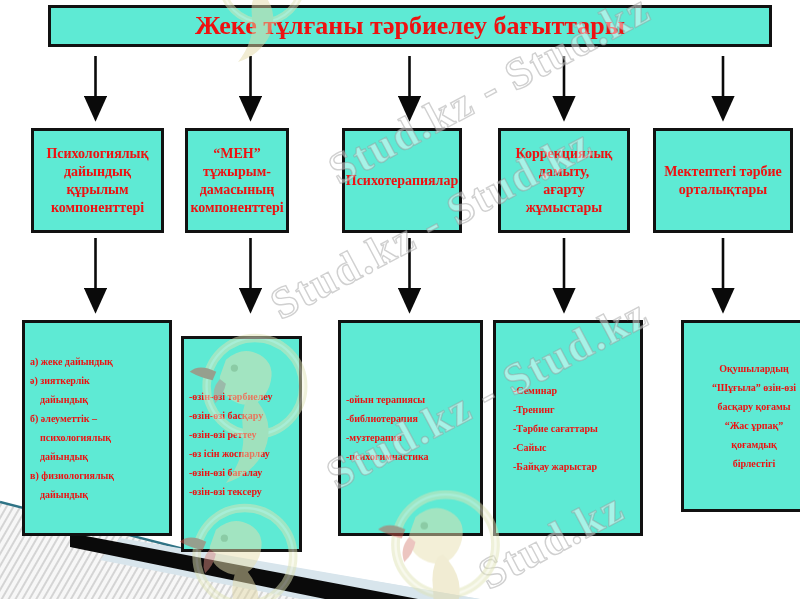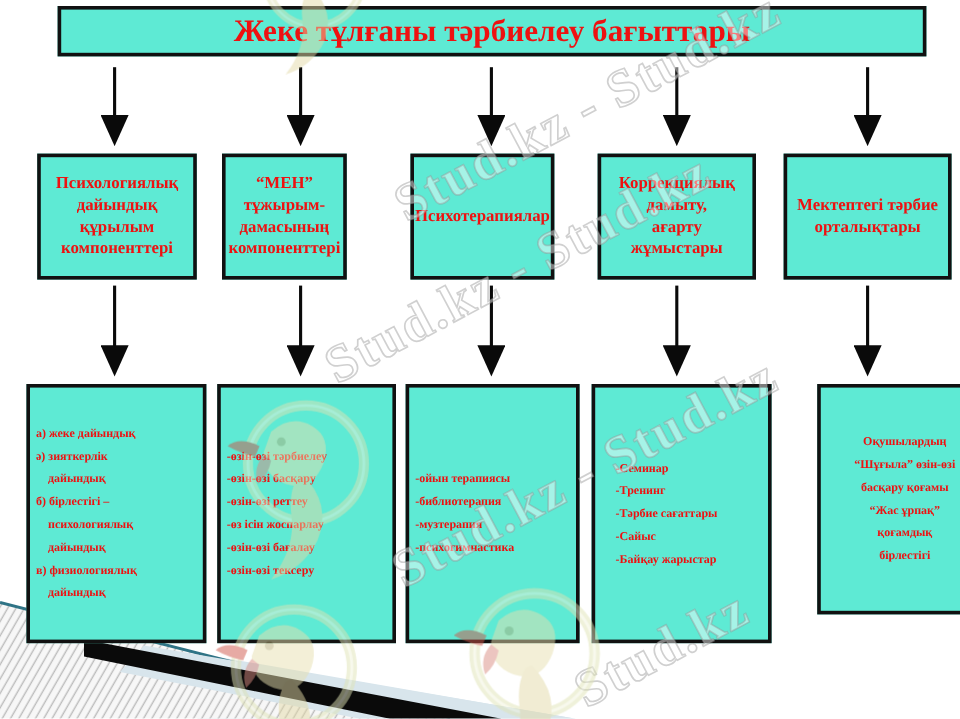--- a/index.html
+++ b/index.html
@@ -29,7 +29,7 @@
   #m5{left:653px;top:128px;width:140px;height:105px;}
   
   #b1{left:22px;top:320px;width:150px;height:216px;}
-  #b2{left:181px;top:320px;width:149px;height:216px;}
+  #b2{left:181px;top:336px;width:121px;height:216px;}
   #b3{left:338px;top:320px;width:145px;height:216px;}
   #b4{left:493px;top:320px;width:150px;height:216px;padding-left:12px;}
   #b5{left:649px;top:320px;width:146px;height:192px;margin-left:32px;}

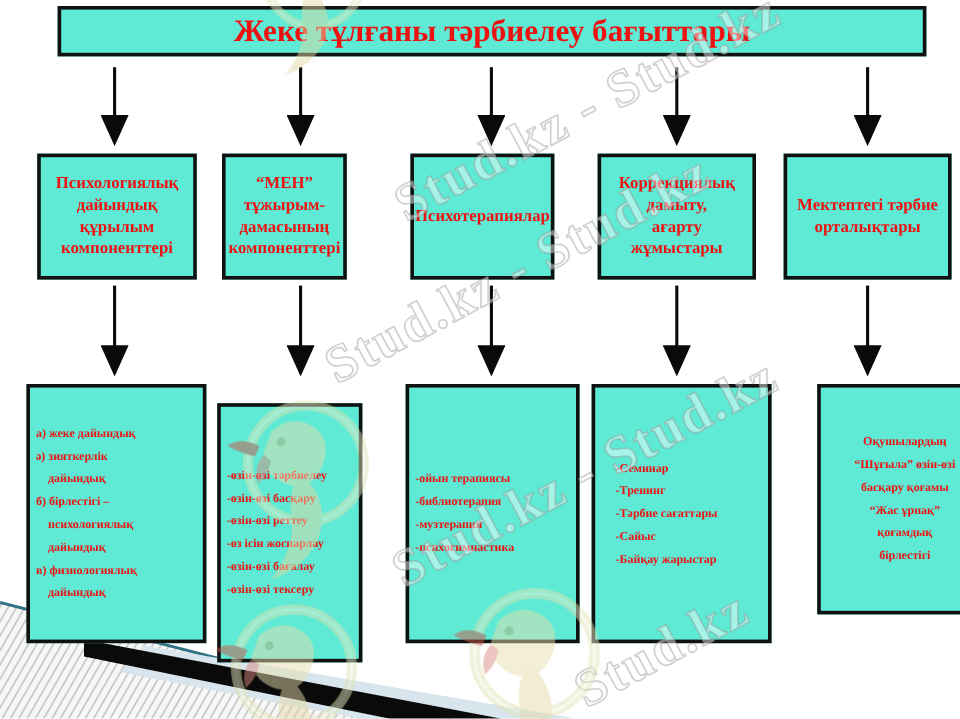--- a/index.html
+++ b/index.html
@@ -131,7 +131,7 @@
       <span class="line">а) жеке дайындық</span>
       <span class="line">ә) зияткерлік</span>
       <span class="line">&nbsp;&nbsp;&nbsp;&nbsp;дайындық</span>
-      <span class="line">б) бірлестігі –</span>
+      <span class="line">б) әлеуметтік –</span>
       <span class="line">&nbsp;&nbsp;&nbsp;&nbsp;психологиялық</span>
       <span class="line">&nbsp;&nbsp;&nbsp;&nbsp;дайындық</span>
       <span class="line">в) физиологиялық</span>

